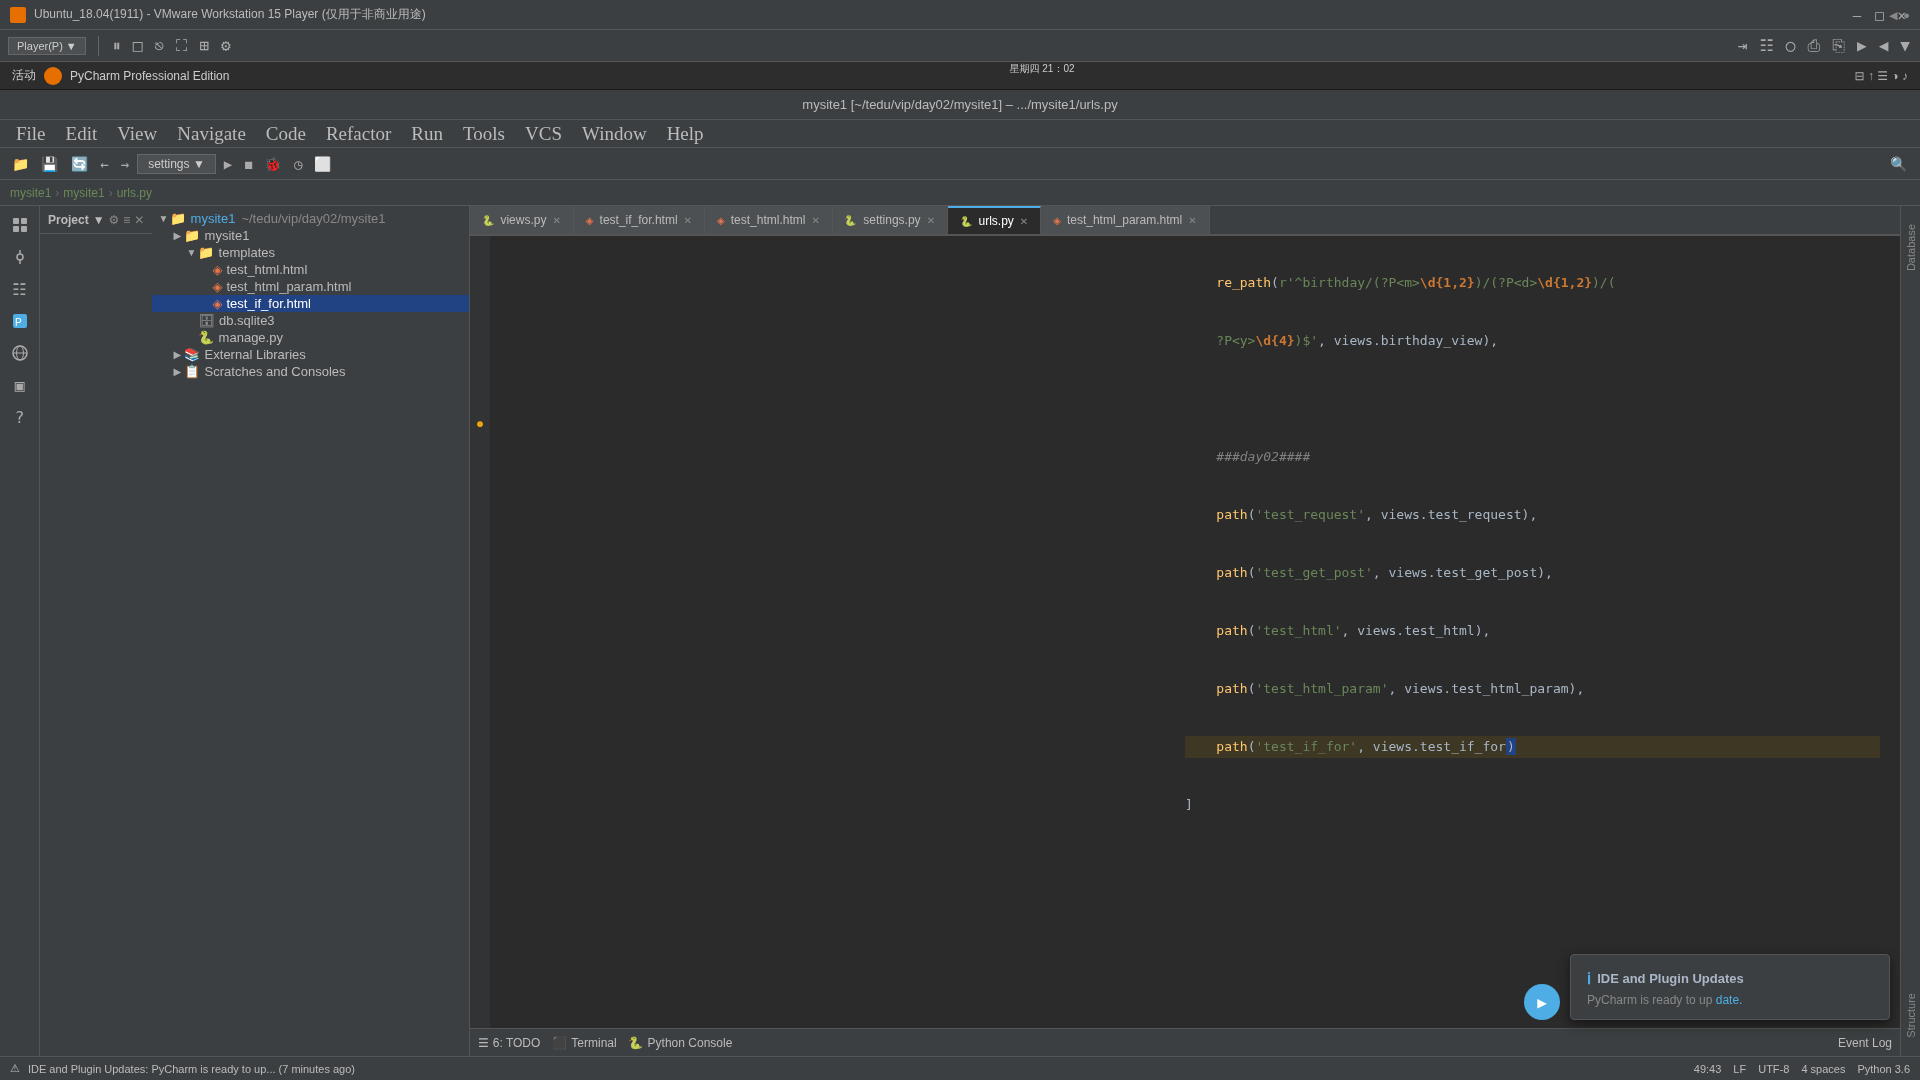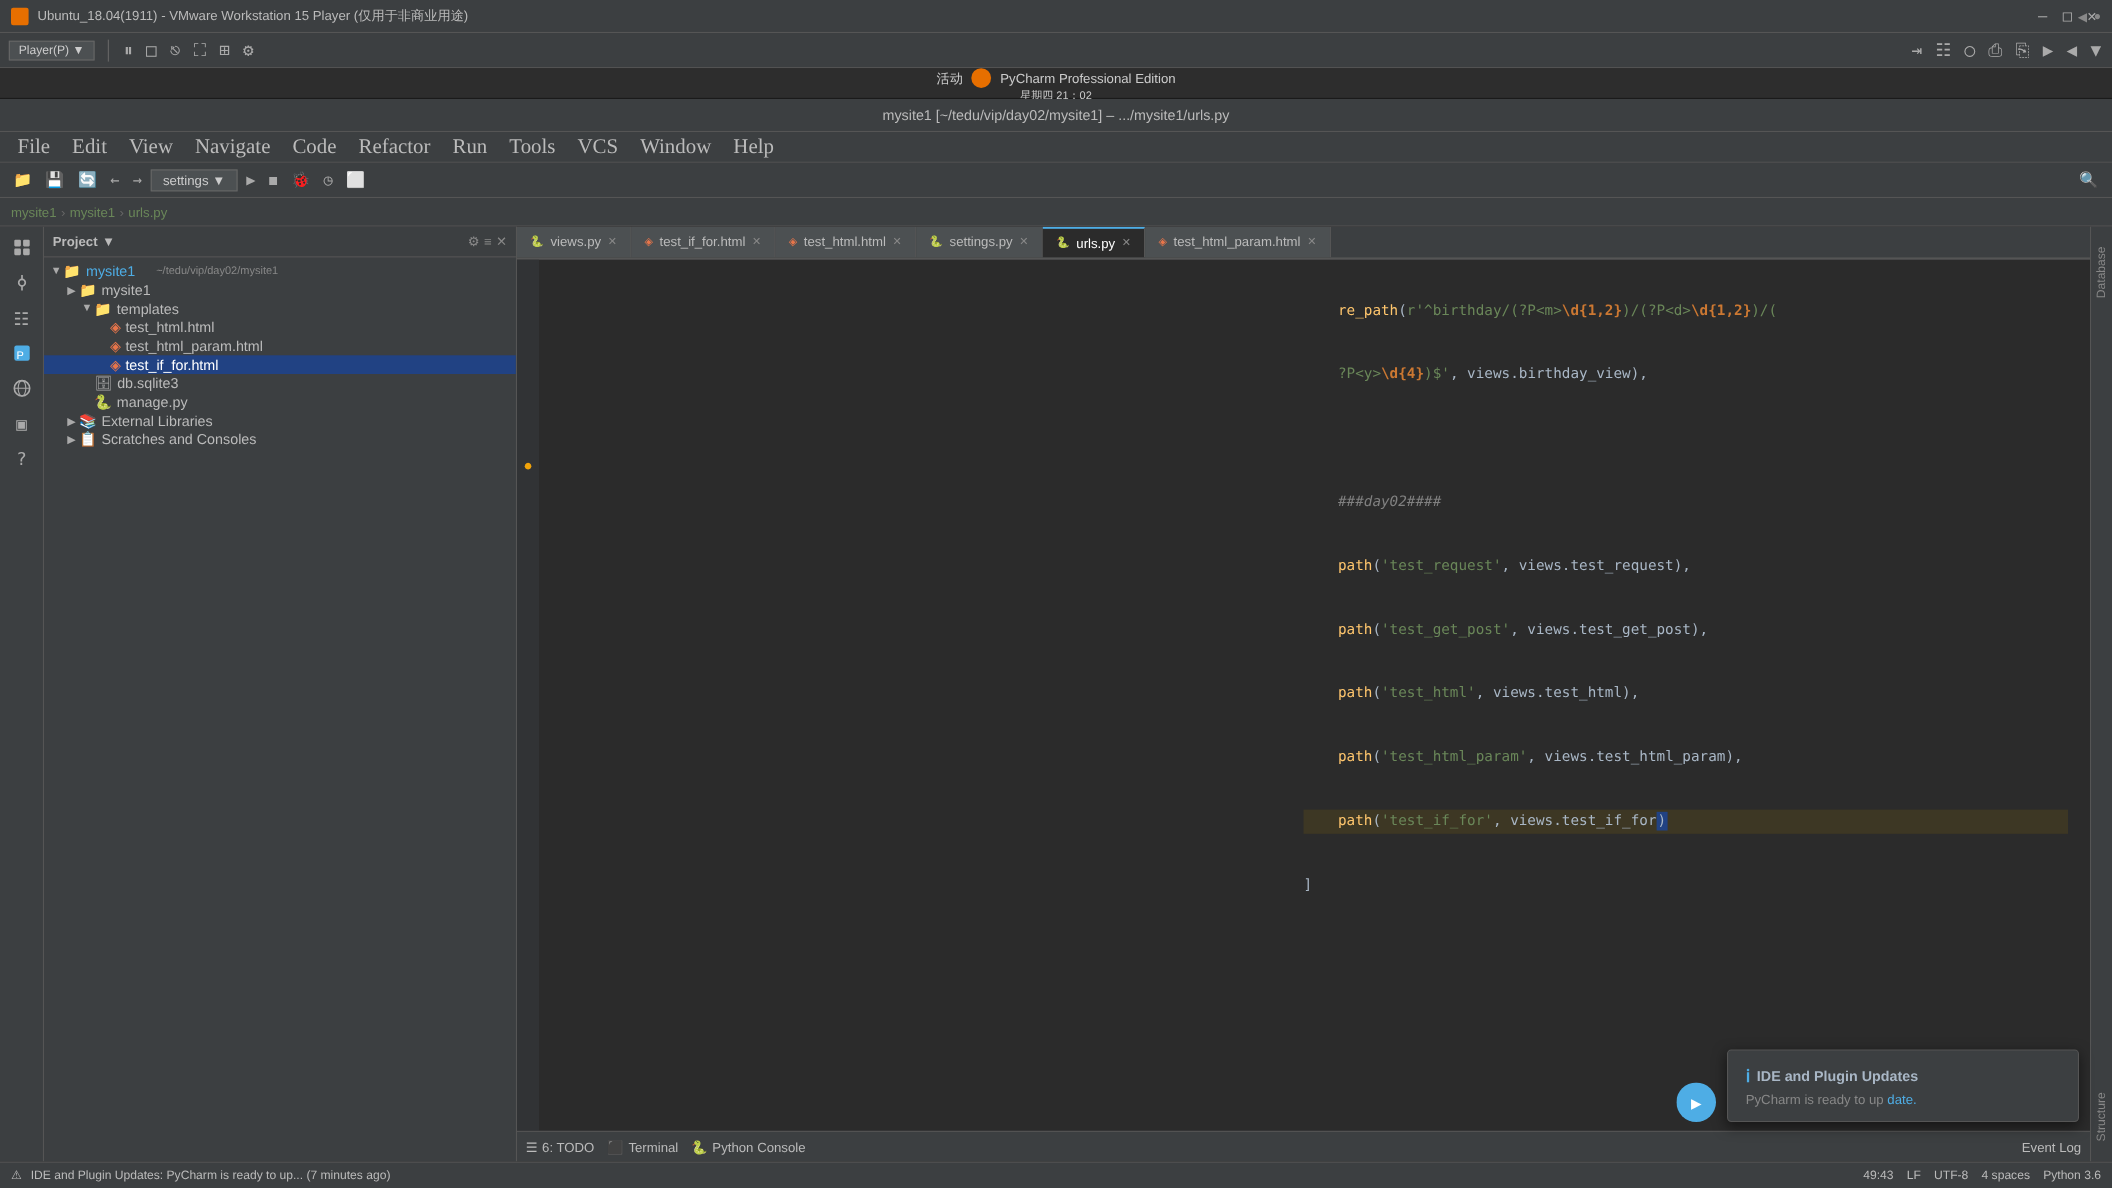--- a/index.html
+++ b/index.html
@@ -48,11 +48,9 @@
       background: #2d2d2d;
       height: 28px;
       display: flex;
-      align-items: center;
       padding: 0 12px;
       justify-content: space-between;
       border-bottom: 1px solid #1a1a1a;
-      flex-direction: column;
     }
     #ubuntu-taskbar-left { display: flex; align-items: center; gap: 8px; color: #ccc; font-size: 12px; font-family: sans-serif; }
     #ubuntu-taskbar-center { color: #ccc; font-size: 10px; font-family: sans-serif; }

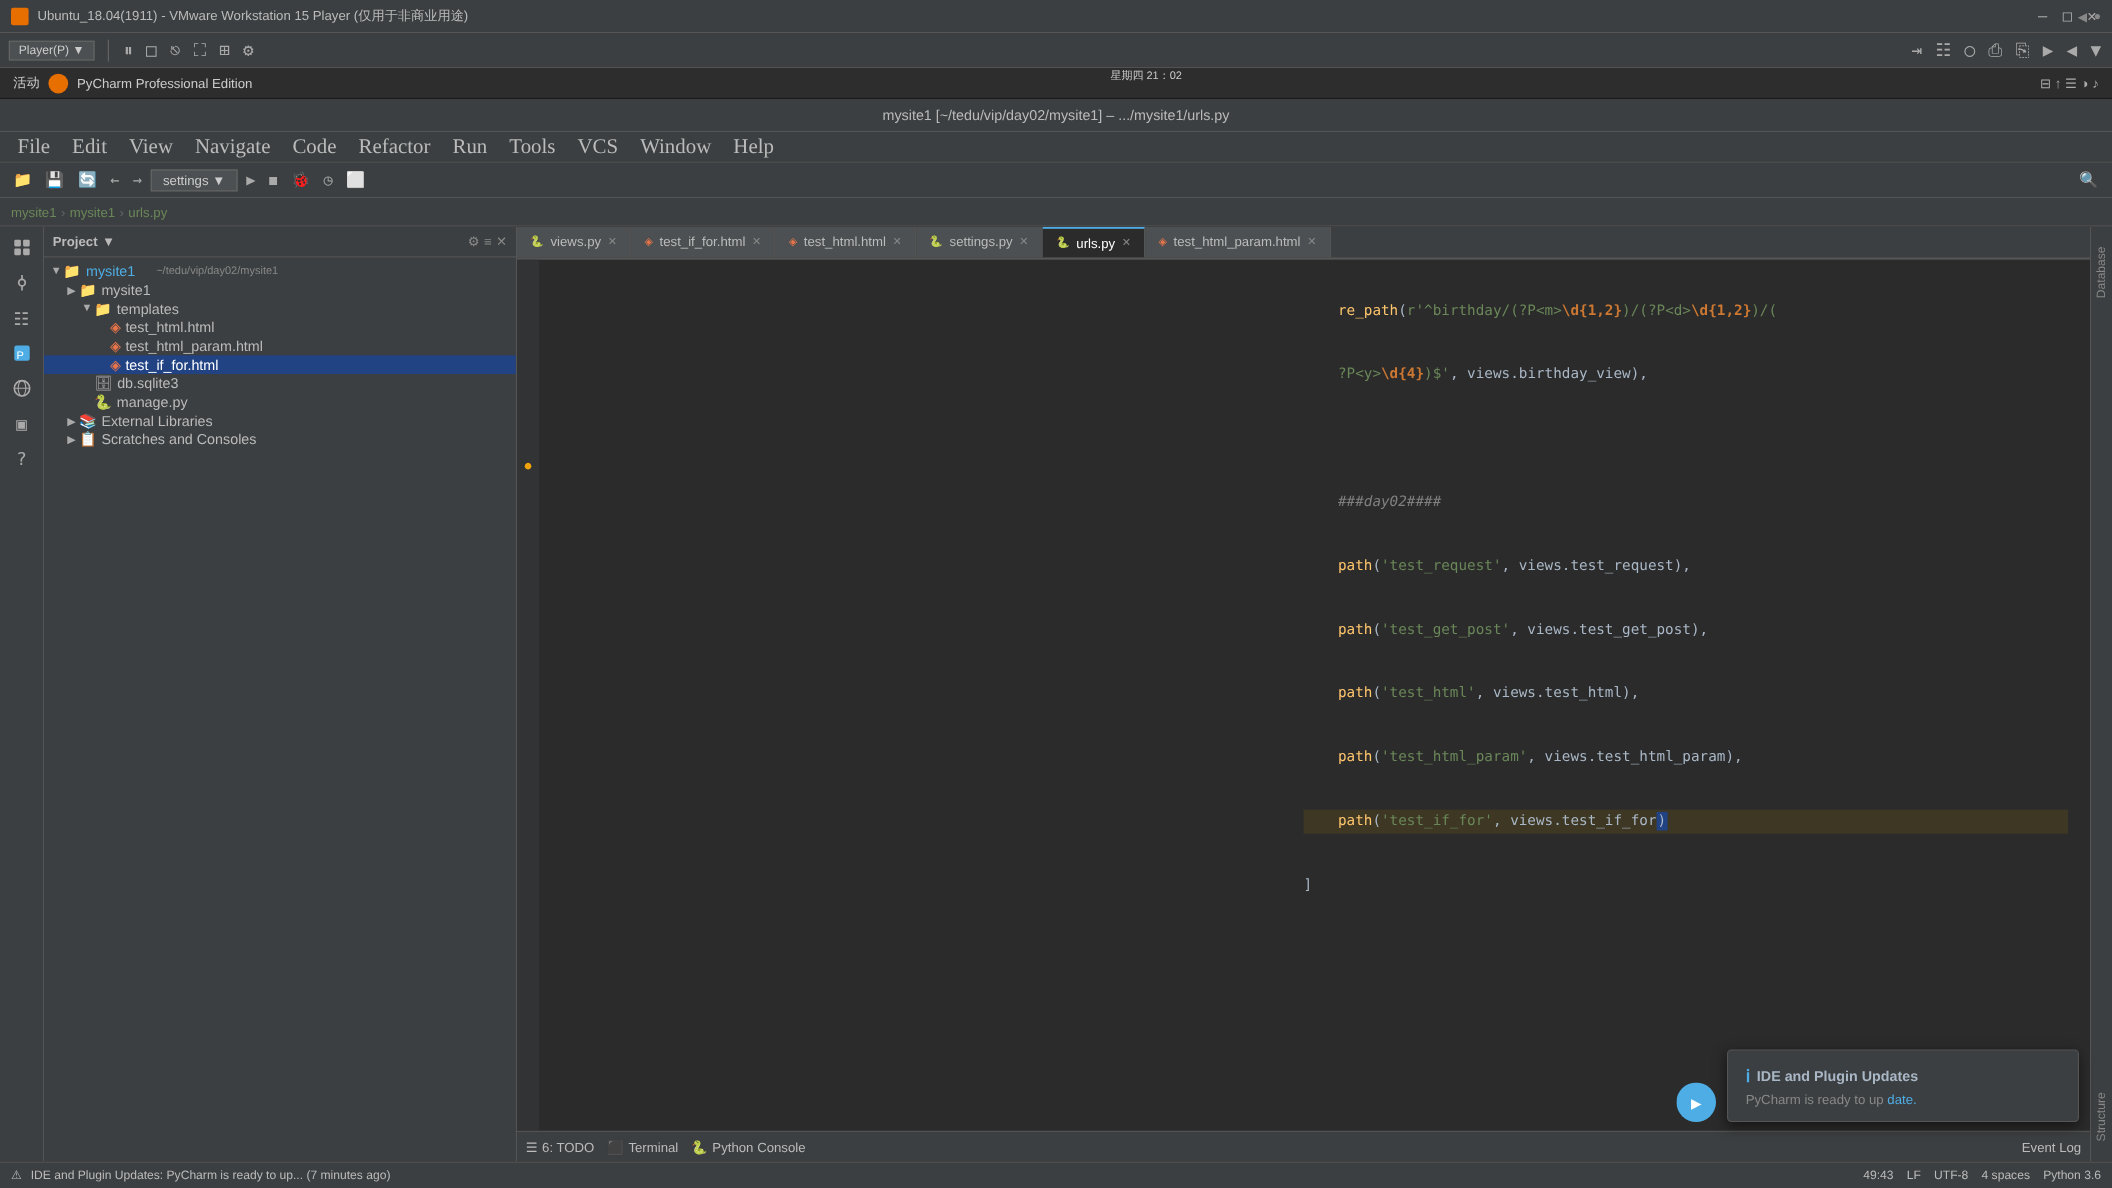--- a/index.html
+++ b/index.html
@@ -140,7 +140,6 @@
       background: #3c3f41;
       border-right: 1px solid #555;
       display: flex;
-      flex-direction: column;
     }
     #project-header {
       height: 28px;

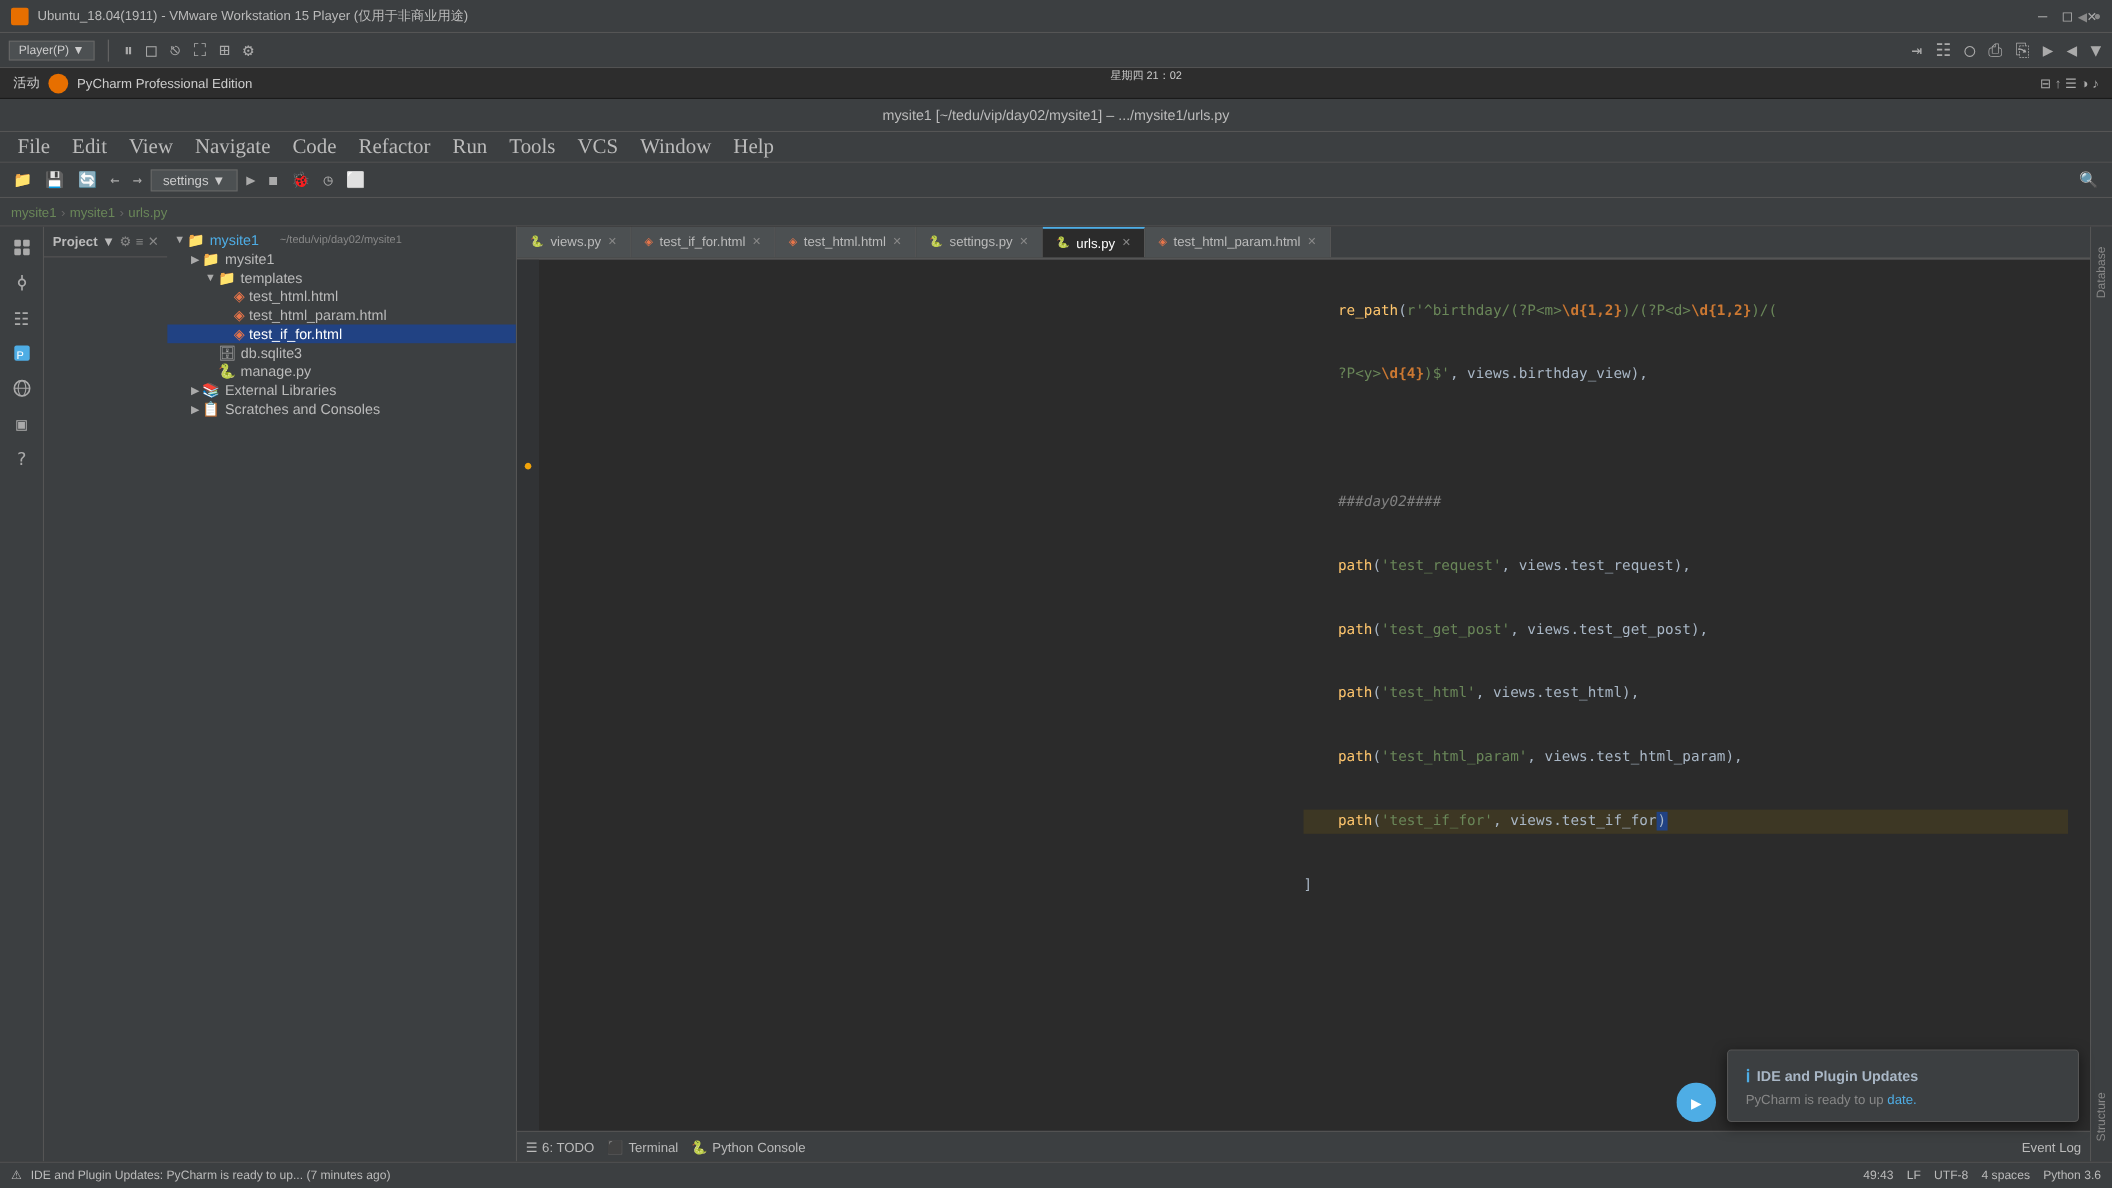--- a/index.html
+++ b/index.html
@@ -176,7 +176,7 @@
     .tree-label { color: #bbb; }
     .tree-label.selected { color: #fff; }
     .tree-label.blue { color: #4eade5; }
-    .tree-label.path { color: #888; font-size: 10px; margin-left: 19px; }
+    .tree-label.path { color: #888; font-size: 13px; margin-left: 6px; }
 
     
     #tab-bar {

